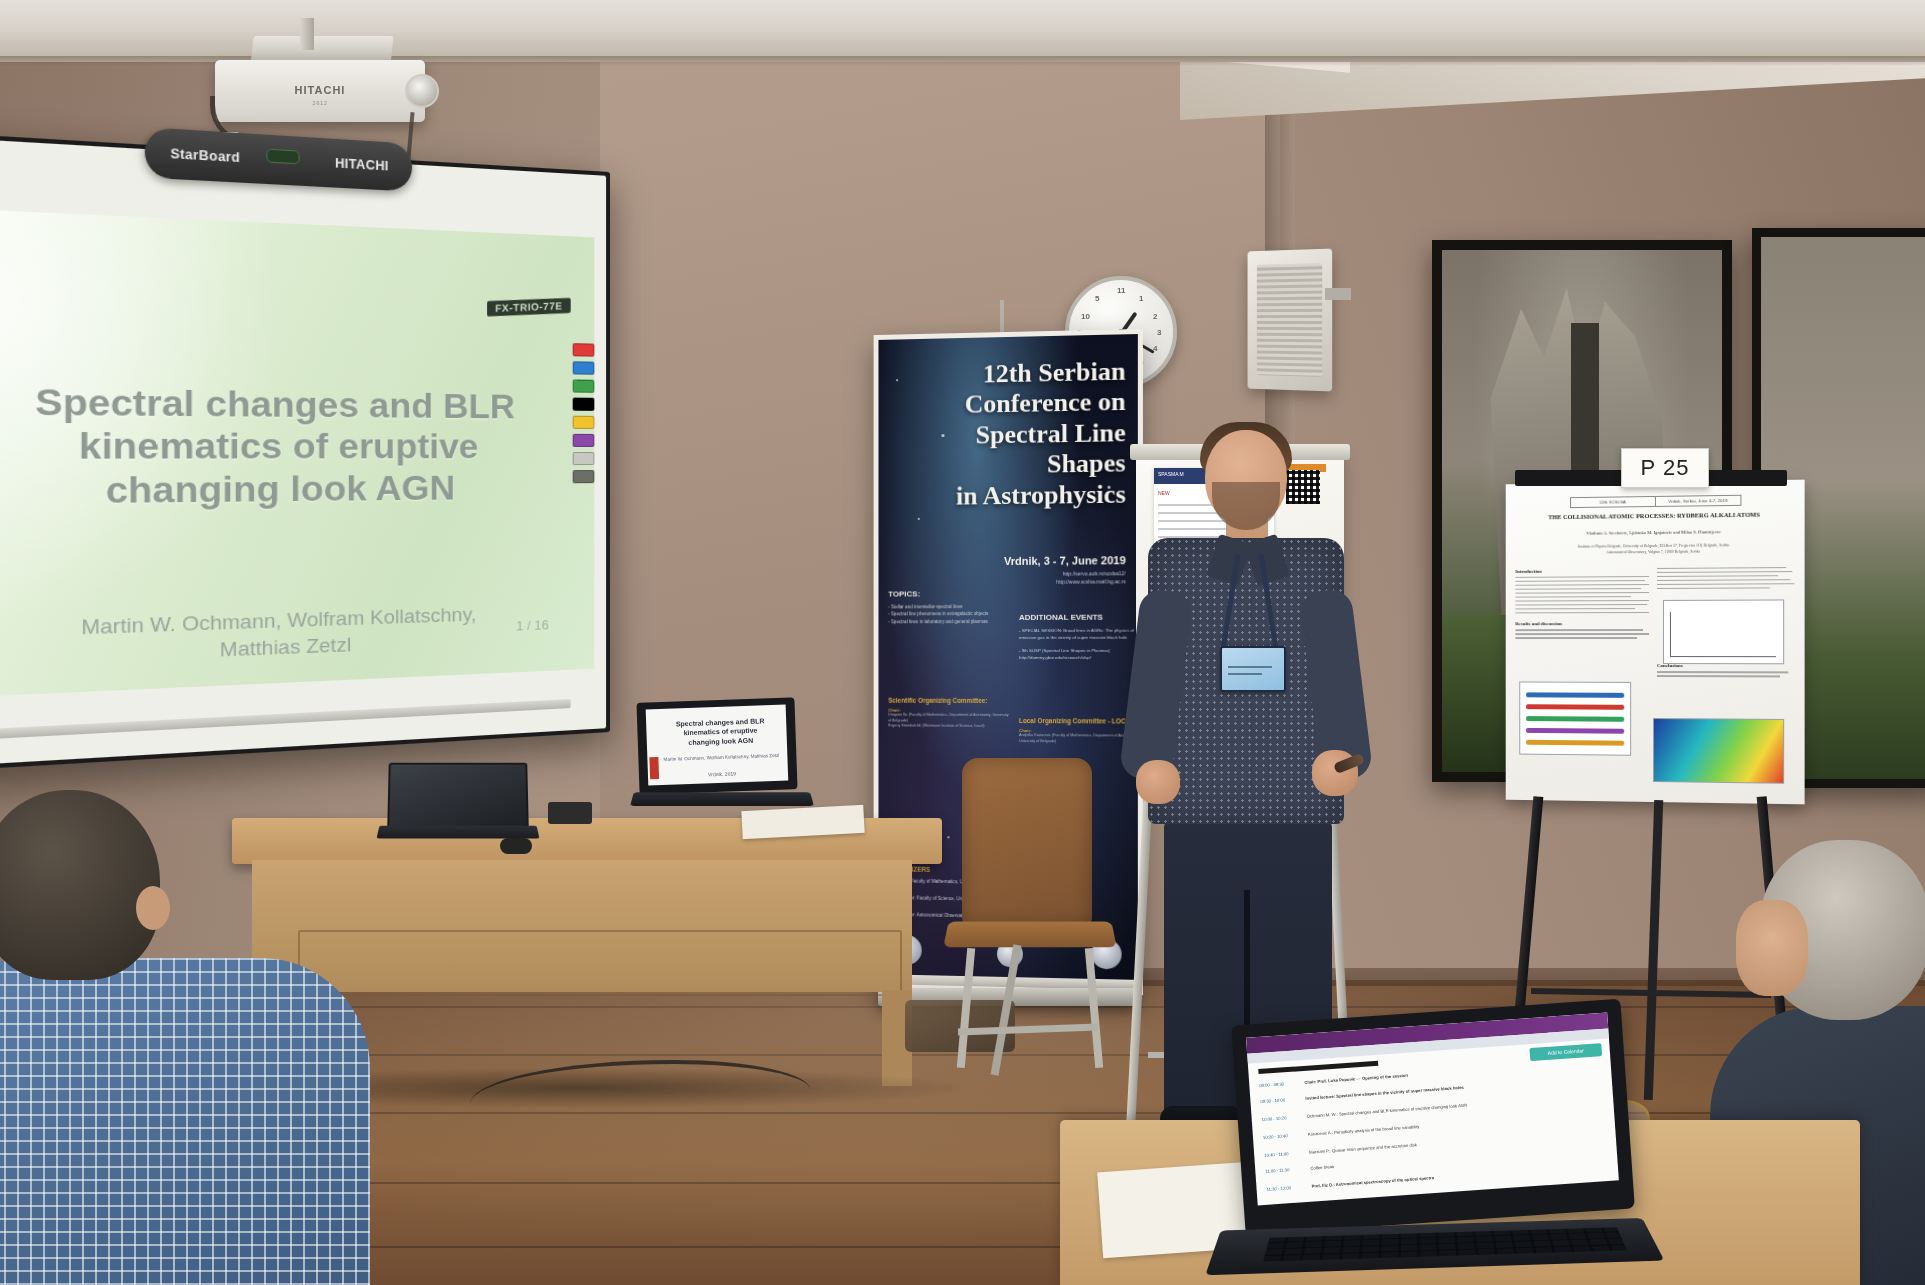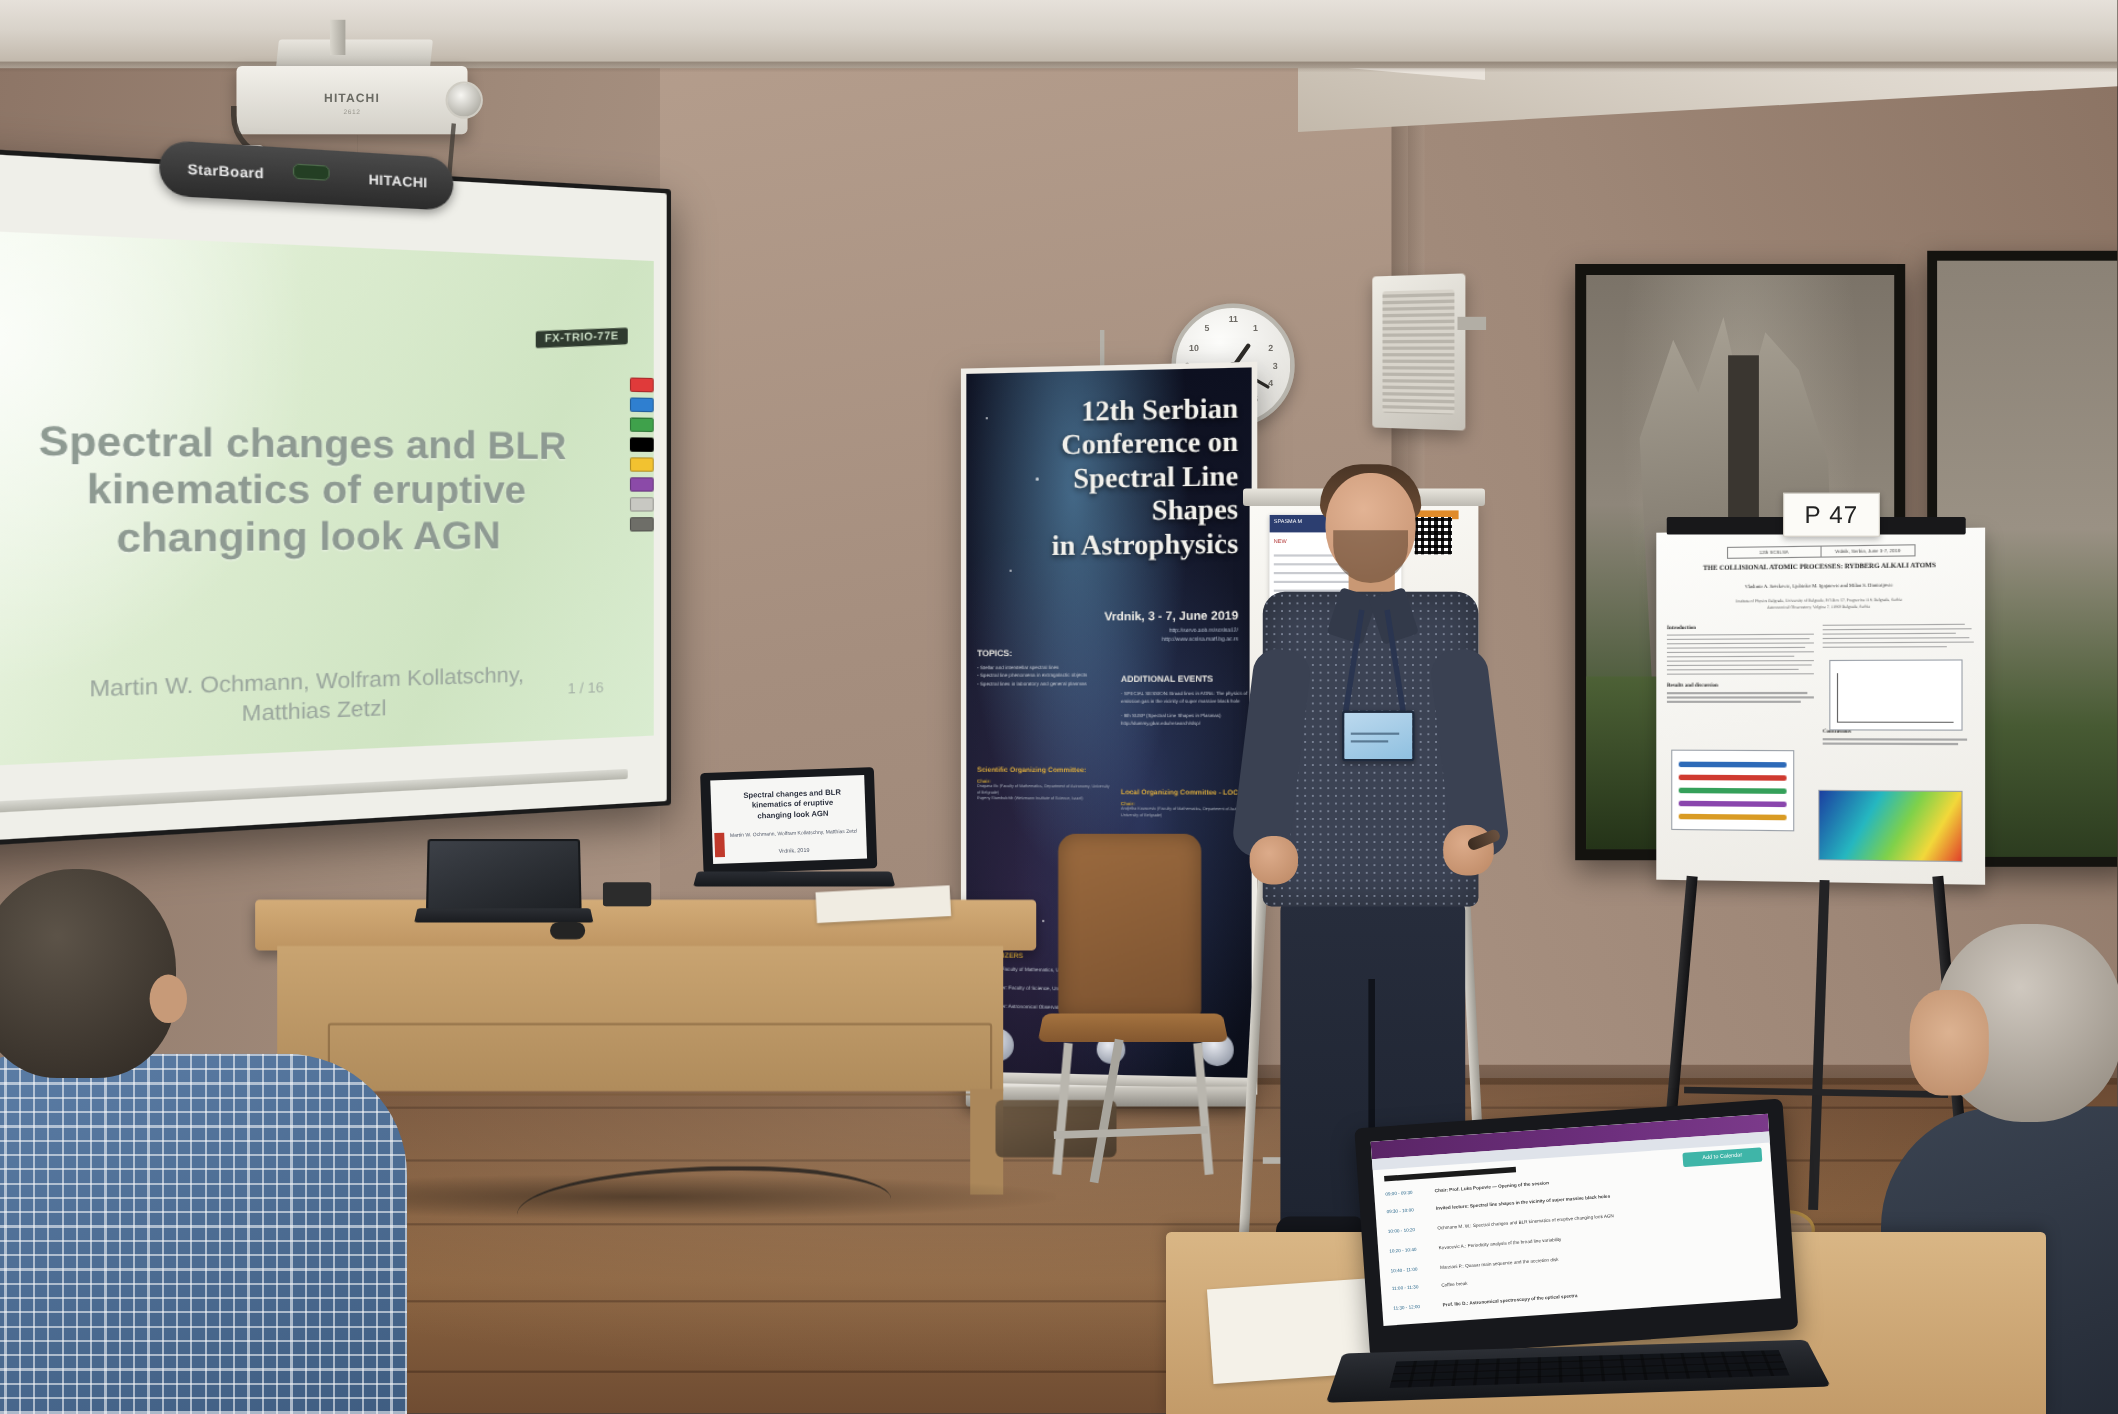--- a/index.html
+++ b/index.html
@@ -725,7 +725,7 @@
 
     <div id="poster-clip"></div>
     <div id="poster-tag">
-      <span>P 47</span>
+      <span>P 25</span>
     </div>
     <div id="easel-l"></div>
     <div id="easel-r"></div>

